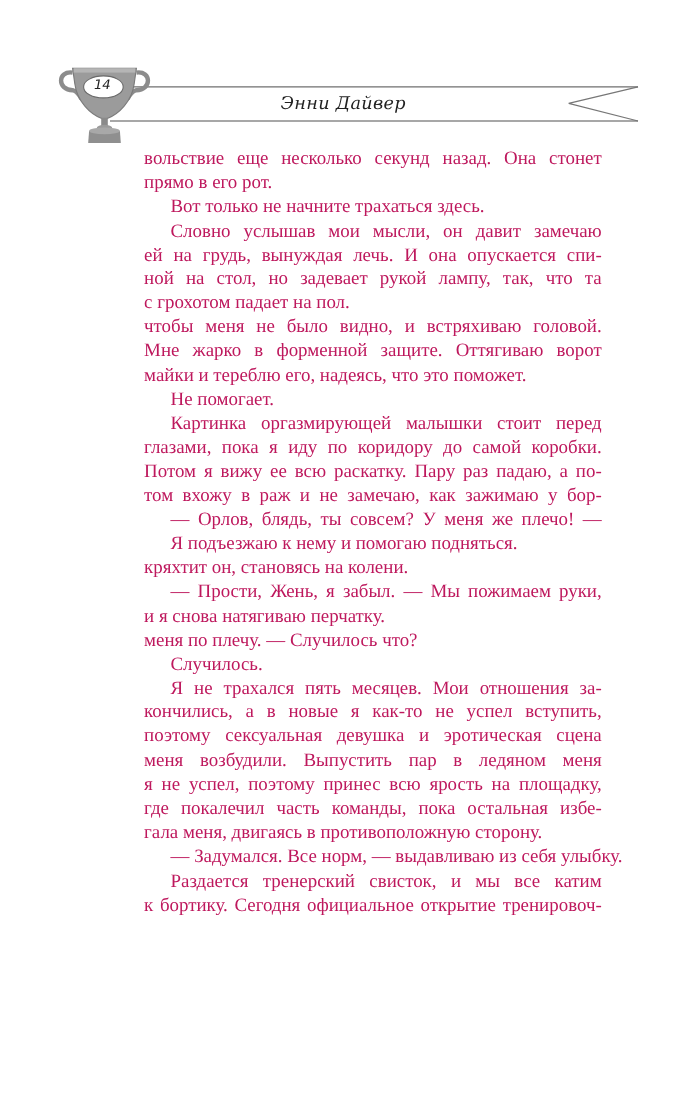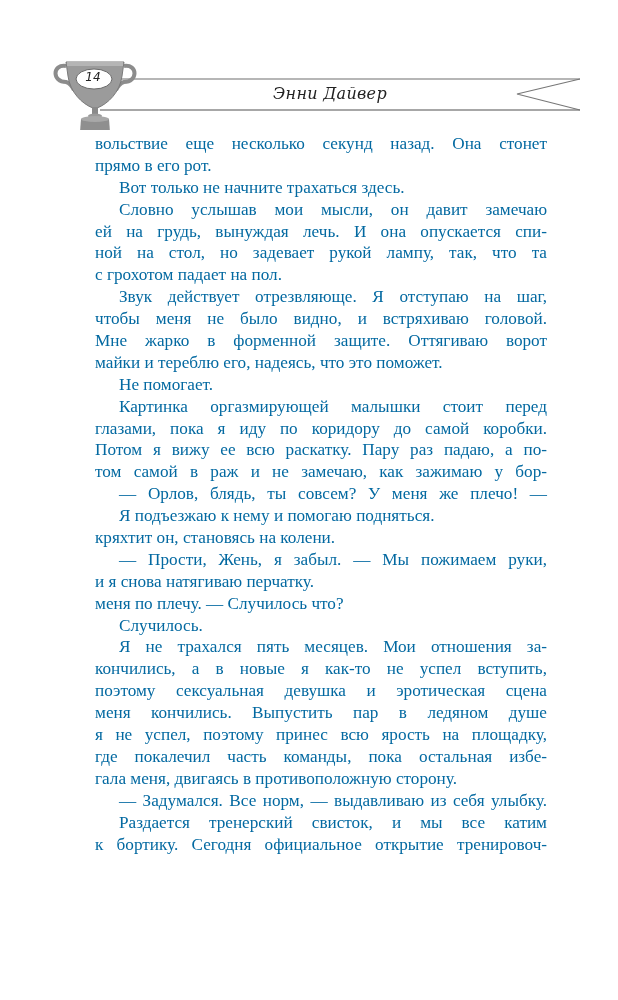--- a/index.html
+++ b/index.html
@@ -29,7 +29,7 @@
     }
     .running-head {
       position: absolute;
-      left: 200px;
+      left: 182px;
       top: 84px;
       width: 260px;
       text-align: center;

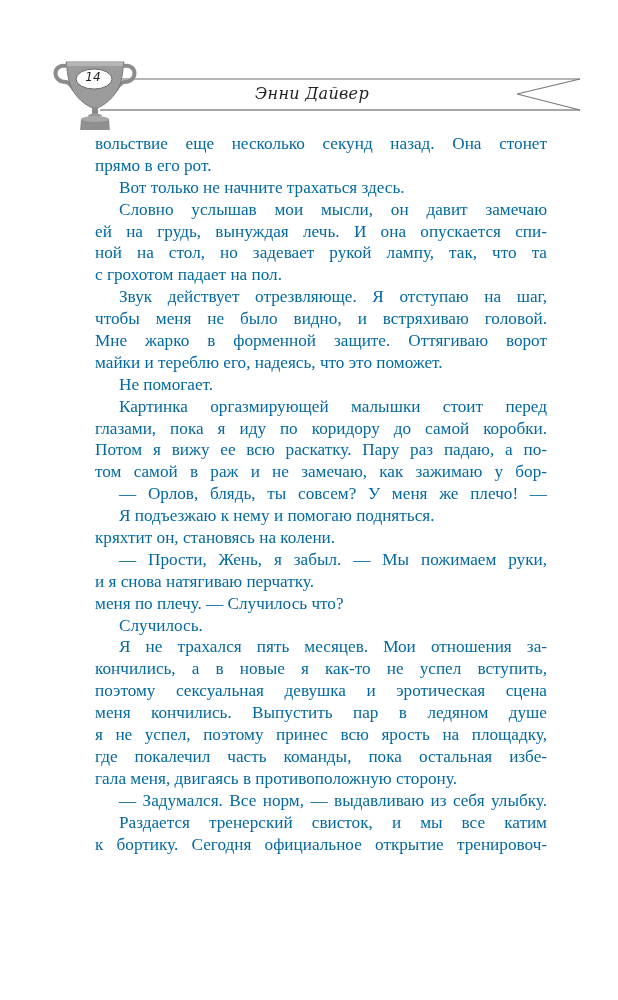--- a/index.html
+++ b/index.html
@@ -64,7 +64,8 @@
       white-space: nowrap;
       text-align: justify;
       text-align-last: justify;
-      color: #0369a1;
+      color: #be185d;
+      margin-left: 36px;
     }
     .line.indent {
       padding-left: 24px;

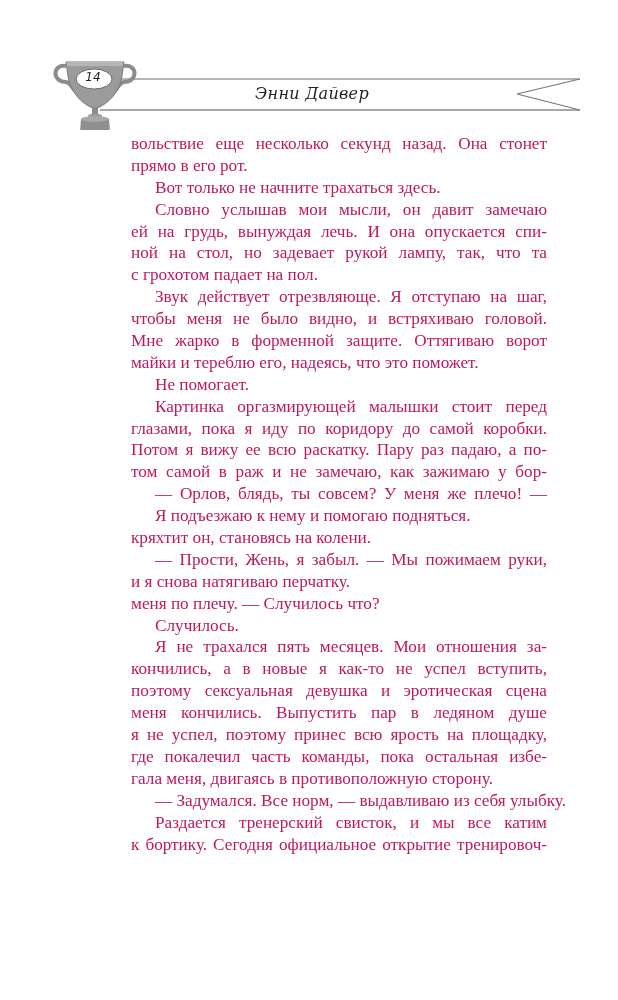--- a/index.html
+++ b/index.html
@@ -113,7 +113,6 @@
     <div class="line">ей на грудь, вынуждая лечь. И она опускается спи-</div>
     <div class="line">ной на стол, но задевает рукой лампу, так, что та</div>
     <div class="line last">с грохотом падает на пол.</div>
-    <div class="line indent">Звук действует отрезвляюще. Я отступаю на шаг,</div>
     <div class="line">чтобы меня не было видно, и встряхиваю головой.</div>
     <div class="line">Мне жарко в форменной защите. Оттягиваю ворот</div>
     <div class="line last">майки и тереблю его, надеясь, что это поможет.</div>

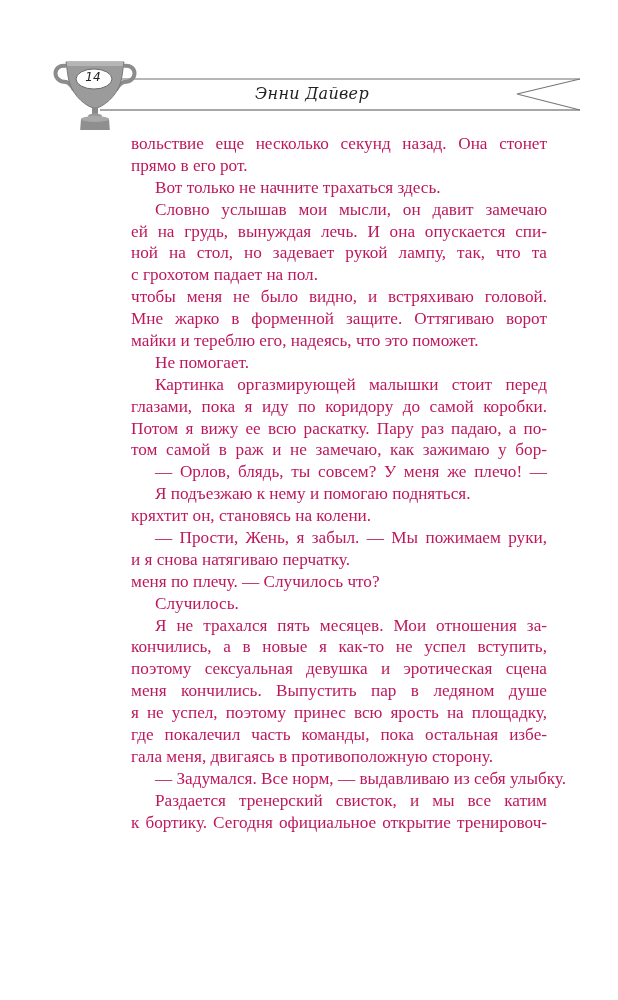--- a/index.html
+++ b/index.html
@@ -120,7 +120,7 @@
     <div class="line indent">Картинка оргазмирующей малышки стоит перед</div>
     <div class="line">глазами, пока я иду по коридору до самой коробки.</div>
     <div class="line">Потом я вижу ее всю раскатку. Пару раз падаю, а по-</div>
-    <div class="line">том самой в раж и не замечаю, как зажимаю у бор-</div>
+    <div class="line">том вхожу в раж и не замечаю, как зажимаю у бор-</div>
     <div class="line indent">— Орлов, блядь, ты совсем? У меня же плечо! —</div>
     <div class="line indent last">Я подъезжаю к нему и помогаю подняться.</div>
     <div class="line last">кряхтит он, становясь на колени.</div>

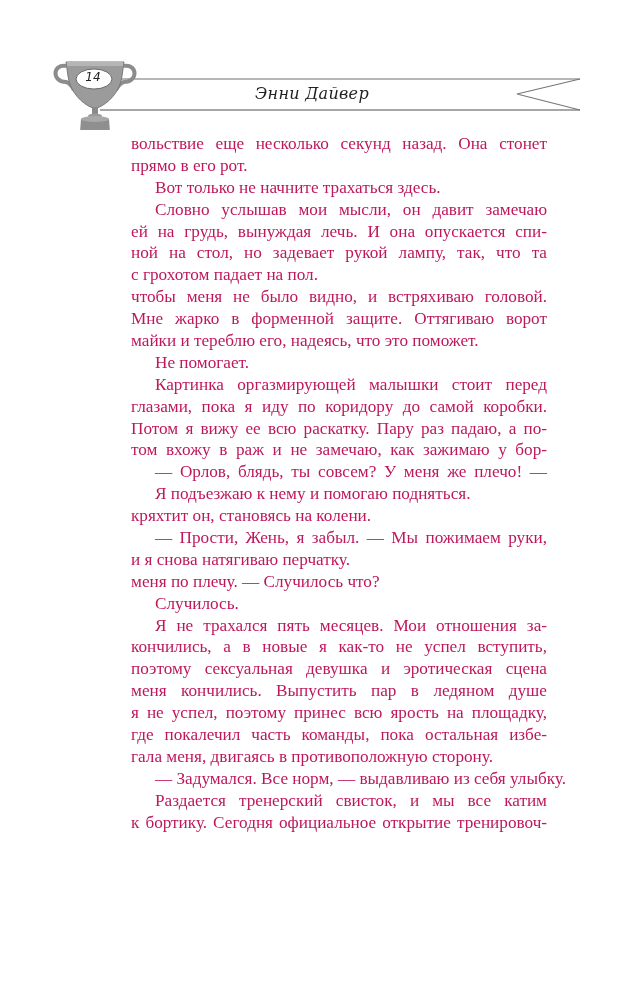--- a/index.html
+++ b/index.html
@@ -131,7 +131,7 @@
     <div class="line indent">Я не трахался пять месяцев. Мои отношения за-</div>
     <div class="line">кончились, а в новые я как-то не успел вступить,</div>
     <div class="line">поэтому сексуальная девушка и эротическая сцена</div>
-    <div class="line">меня кончились. Выпустить пар в ледяном душе</div>
+    <div class="line">меня возбудили. Выпустить пар в ледяном меня</div>
     <div class="line">я не успел, поэтому принес всю ярость на площадку,</div>
     <div class="line">где покалечил часть команды, пока остальная избе-</div>
     <div class="line last">гала меня, двигаясь в противоположную сторону.</div>

